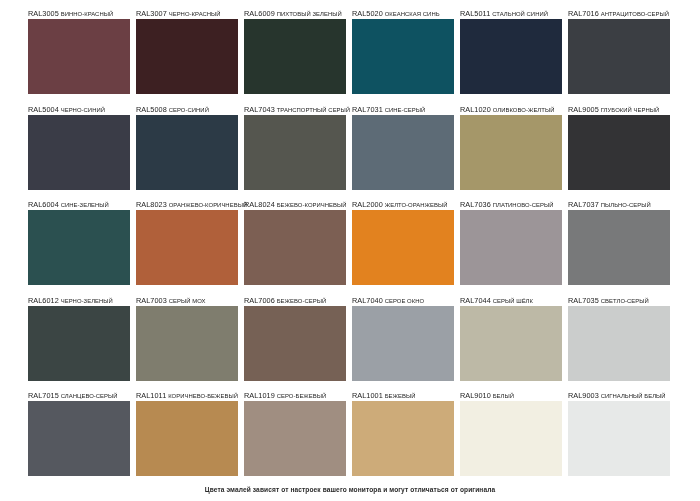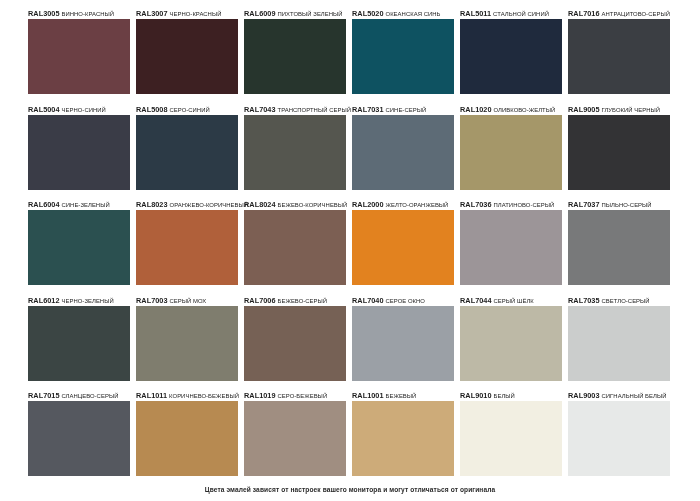--- a/index.html
+++ b/index.html
@@ -53,7 +53,7 @@
     letter-spacing: 0.1px;
   }
   .cap .code {
-    font-weight: bold;
+    font-weight: normal;
     font-size: 7.3px;
     letter-spacing: 0.05px;
   }

